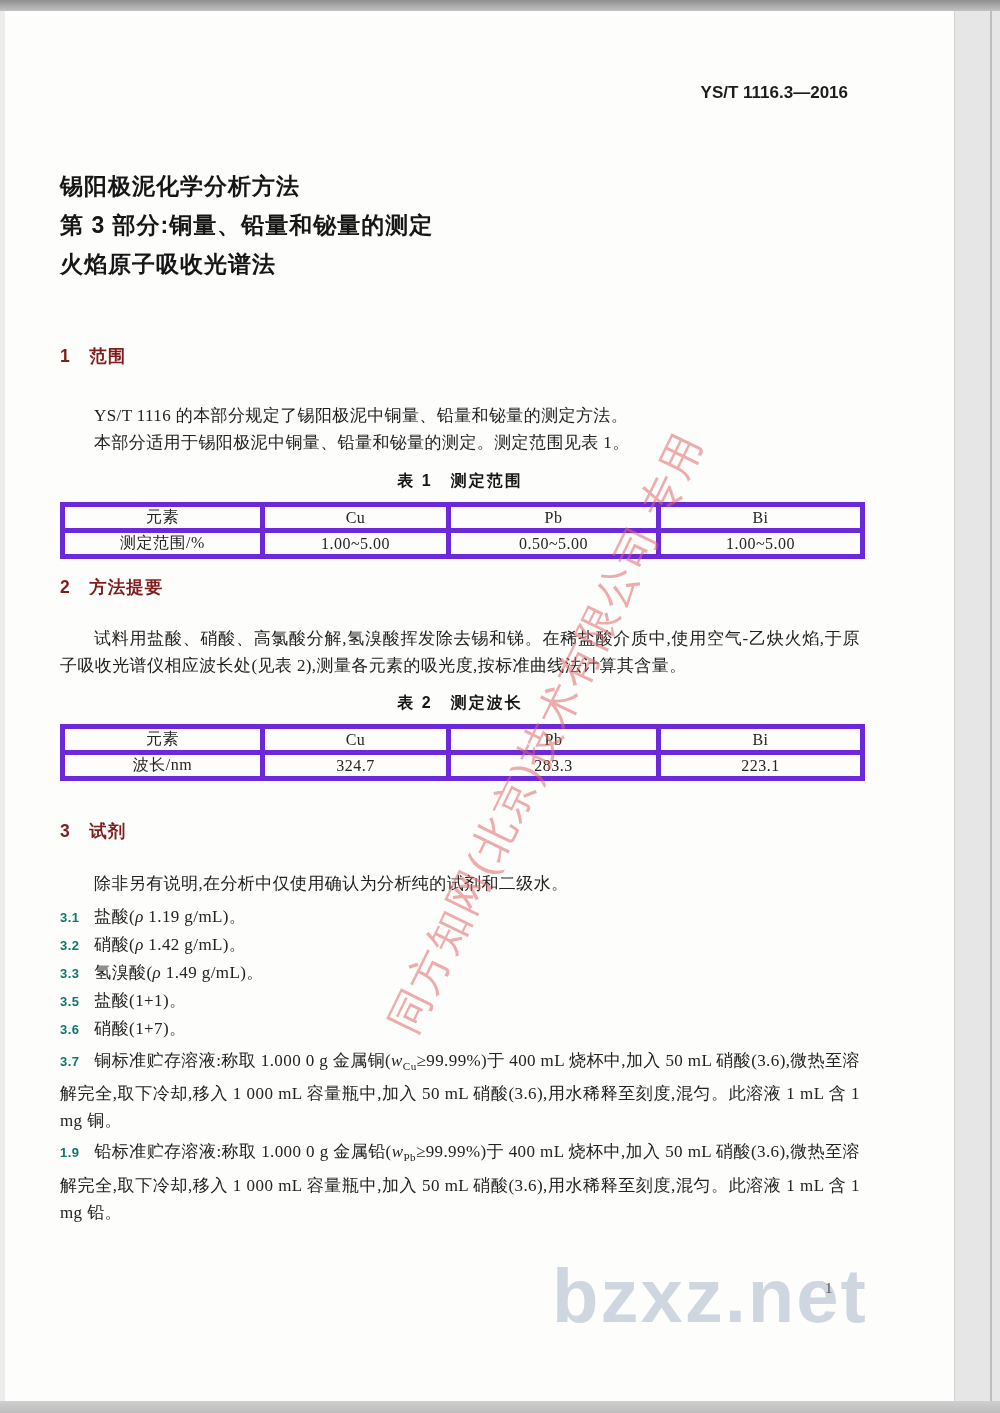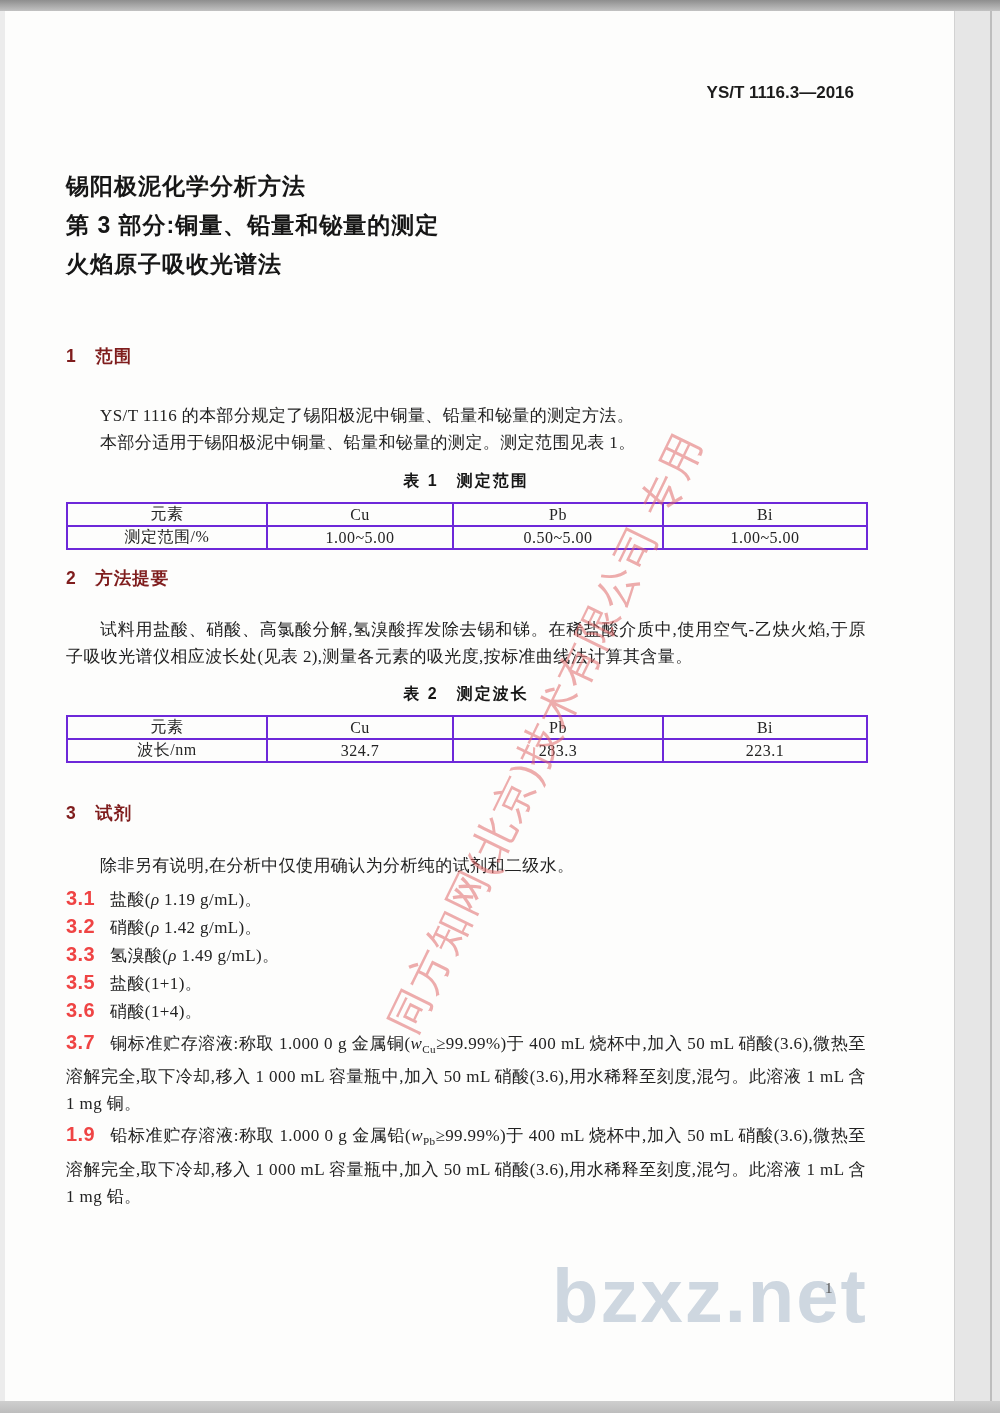--- a/index.html
+++ b/index.html
@@ -23,7 +23,7 @@
   .scan-left   { position:absolute; left:0; top:11px; width:5px; height:1402px;
                  background:#ececec; z-index:2; }
 
-  .content { position:absolute; left:66px; top:11px; width:800px; z-index:1; }
+  .content { position:absolute; left:60px; top:11px; width:800px; z-index:1; }
 
   .header-code {
     padding-top:72px; padding-right:12px;

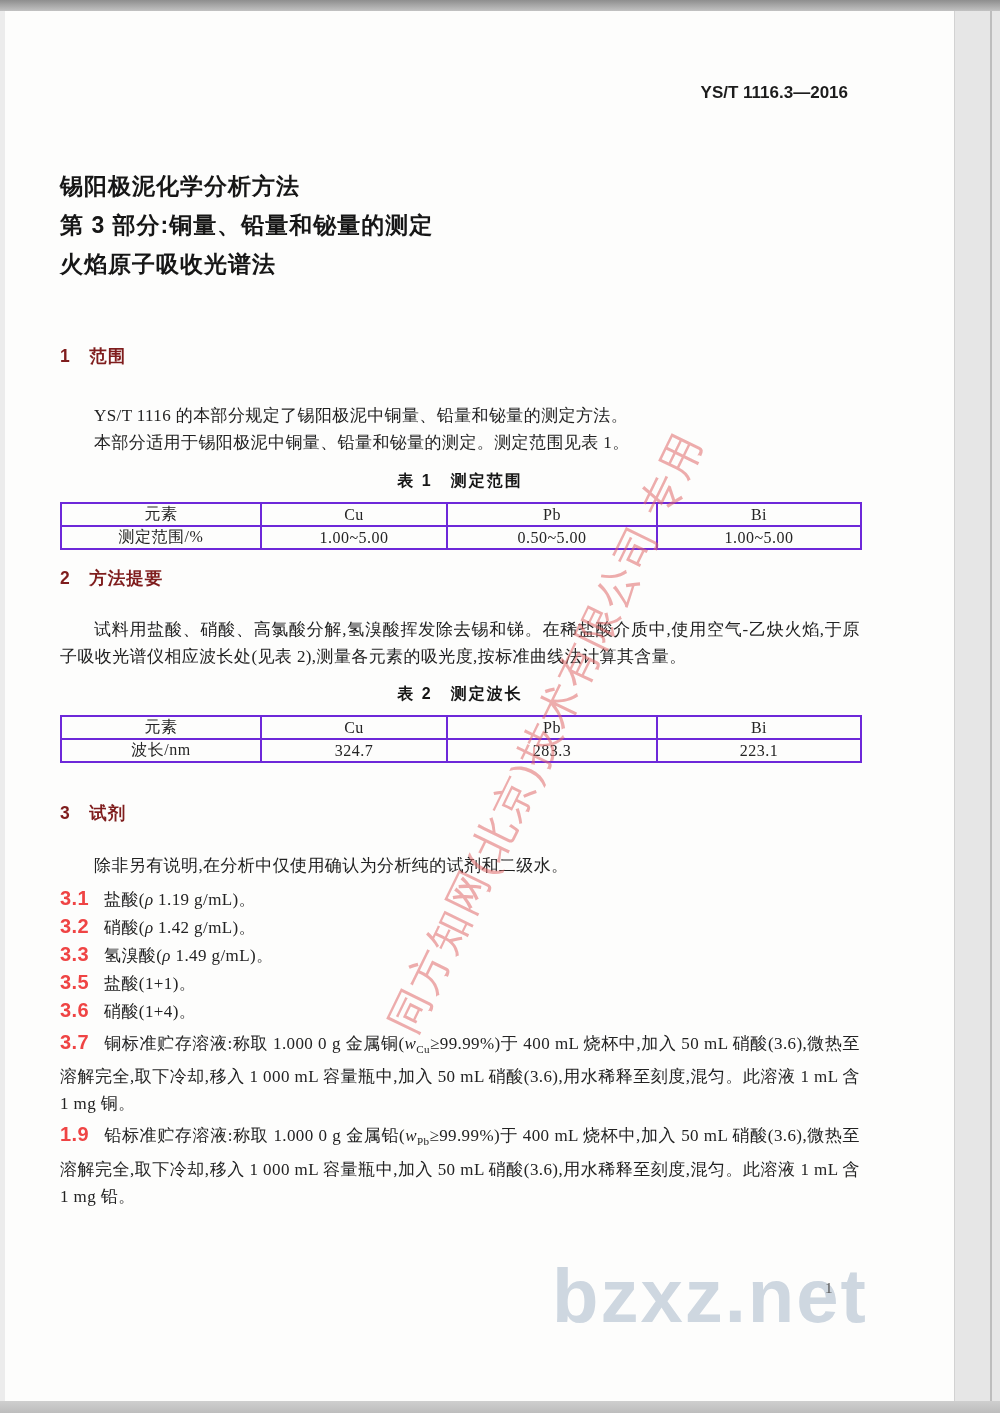--- a/index.html
+++ b/index.html
@@ -64,7 +64,7 @@
   table.std { width:100%; border-collapse:collapse; table-layout:fixed;
     margin-top:10px; }
   table.std td {
-    border:2px solid #6d28d9; height:15px; text-align:center;
+    border:5px solid #6d28d9; height:15px; text-align:center;
     font-size:16px; color:#242424; letter-spacing:0.5px;
   }
   table.std col.c1 { width:200px; } table.std col.c2 { width:186px; }

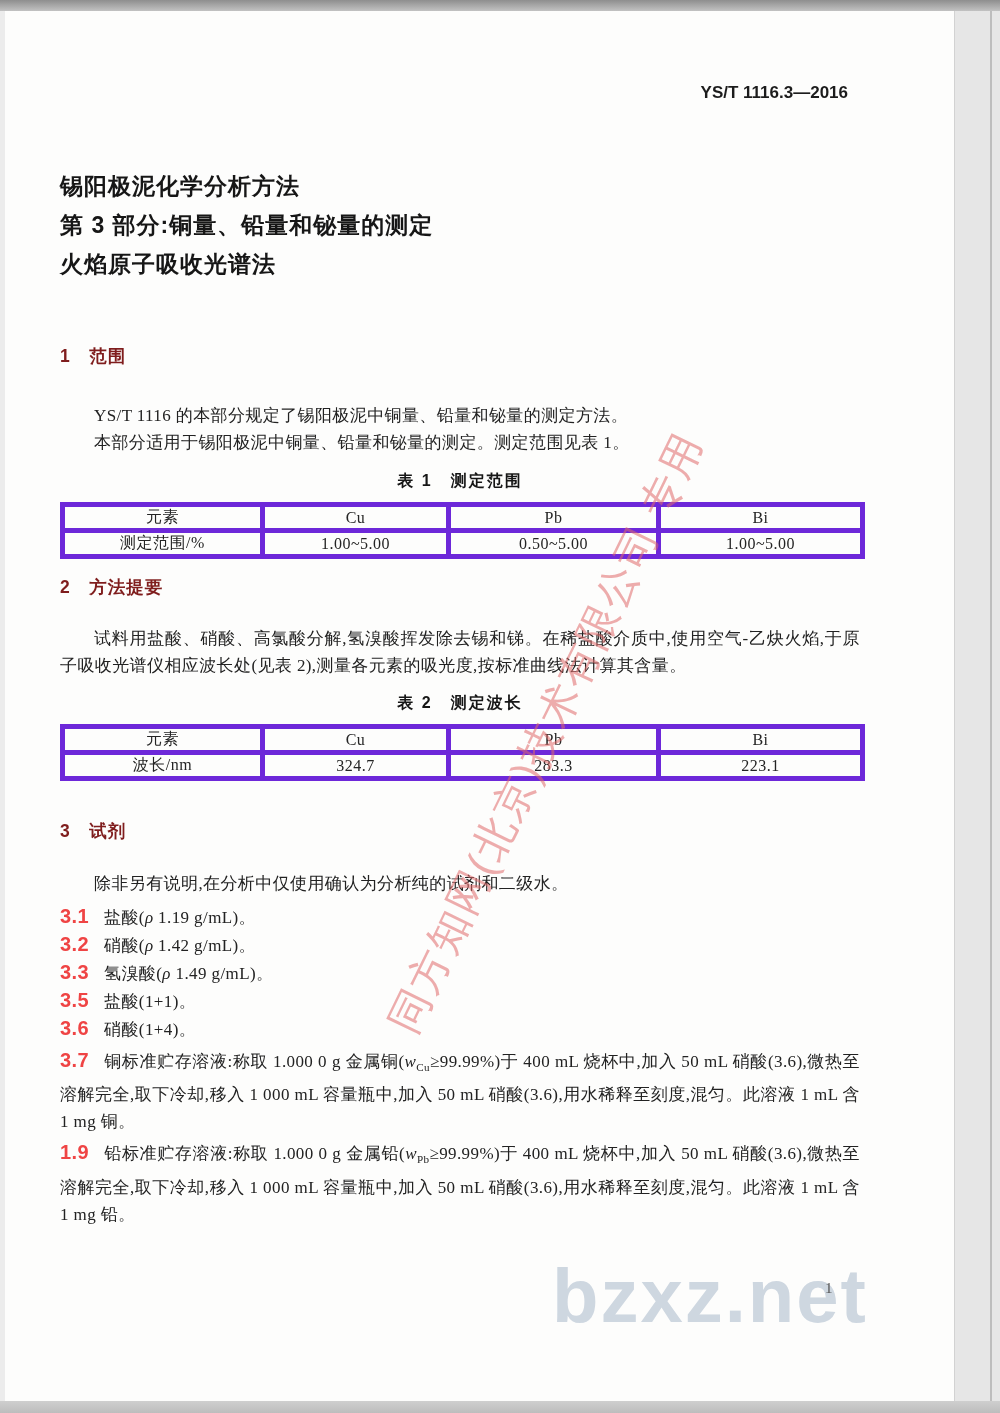--- a/index.html
+++ b/index.html
@@ -78,7 +78,7 @@
   p.reagent-item.multi { margin-top:4px; margin-bottom:3px; }
   .reagent-num {
     font-family:"Liberation Sans","DejaVu Sans",sans-serif;
-    font-weight:700; font-size:20px; margin-right:15px; color:#ef4444;
+    font-weight:700; font-size:13px; margin-right:15px; color:#0f766e;
   }
   .it { font-style:italic; }
   sub { font-size:0.65em; }

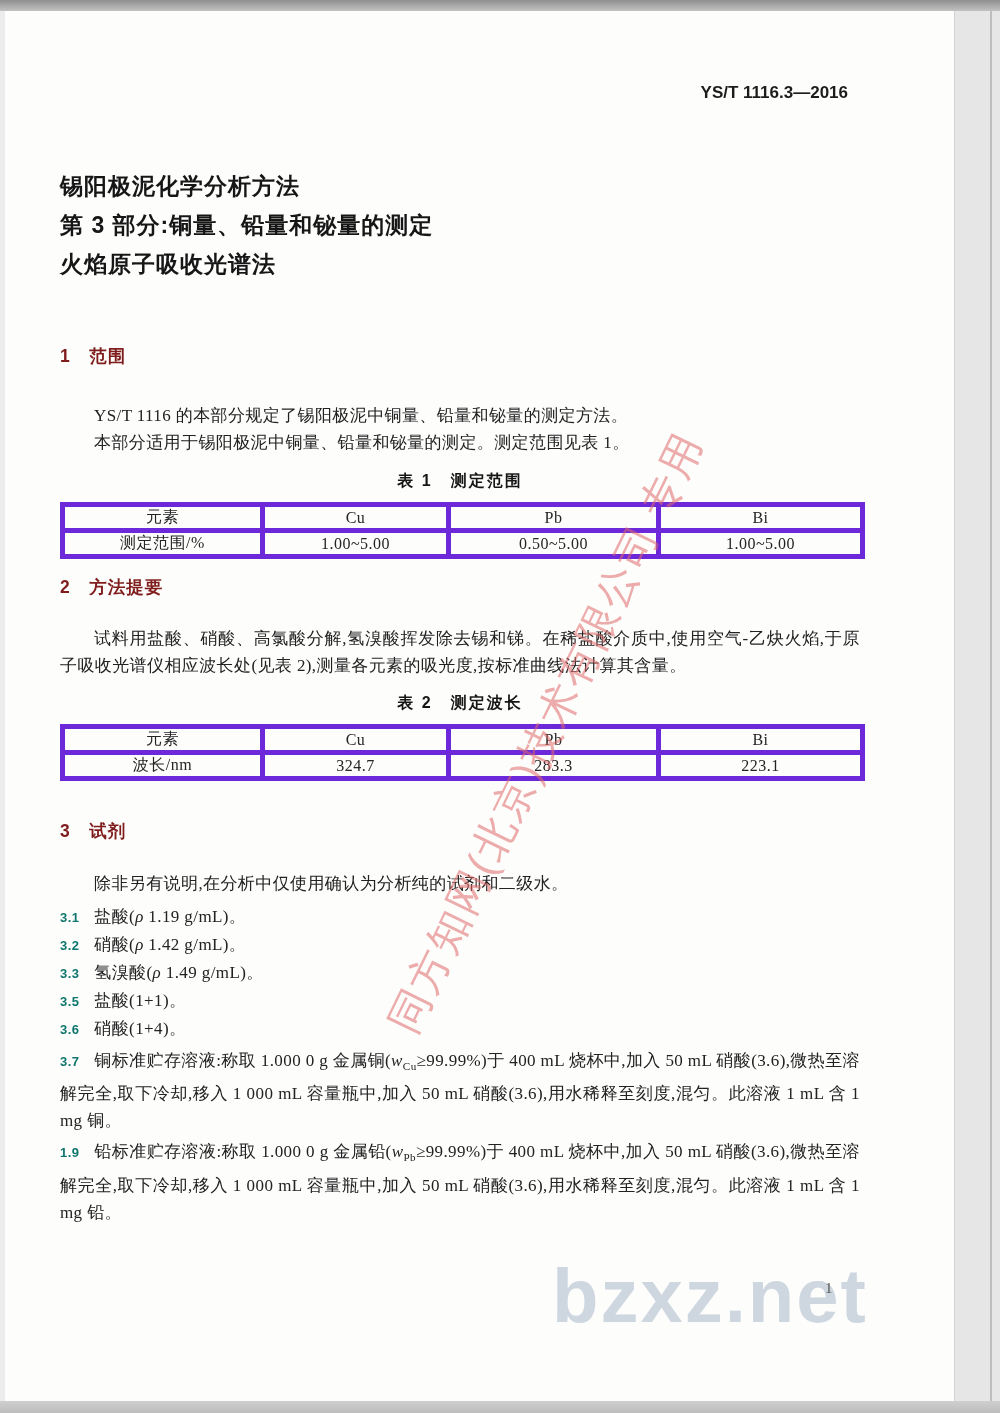--- a/index.html
+++ b/index.html
@@ -184,7 +184,7 @@
       <p class="reagent-item"><span class="reagent-num">3.2</span><span>硝酸(</span><span class="it">ρ</span><span> 1.42 g/mL)。</span></p>
       <p class="reagent-item"><span class="reagent-num">3.3</span><span>氢溴酸(</span><span class="it">ρ</span><span> 1.49 g/mL)。</span></p>
       <p class="reagent-item"><span class="reagent-num">3.5</span><span>盐酸(1+1)。</span></p>
-      <p class="reagent-item"><span class="reagent-num">3.6</span><span>硝酸(1+4)。</span></p>
+      <p class="reagent-item"><span class="reagent-num">3.6</span><span>硝酸(1+7)。</span></p>
       <p class="reagent-item multi"><span class="reagent-num">3.7</span><span>铜标准贮存溶液:称取 1.000 0 g 金属铜(</span><span class="it">w</span><sub>Cu</sub><span>≥99.99%)于 400 mL 烧杯中,加入 50 mL 硝酸(3.6),微热至溶解完全,取下冷却,移入 1 000 mL 容量瓶中,加入 50 mL 硝酸(3.6),用水稀释至刻度,混匀。此溶液 1 mL 含 1 mg 铜。</span></p>
       <p class="reagent-item multi"><span class="reagent-num">1.9</span><span>铅标准贮存溶液:称取 1.000 0 g 金属铅(</span><span class="it">w</span><sub>Pb</sub><span>≥99.99%)于 400 mL 烧杯中,加入 50 mL 硝酸(3.6),微热至溶解完全,取下冷却,移入 1 000 mL 容量瓶中,加入 50 mL 硝酸(3.6),用水稀释至刻度,混匀。此溶液 1 mL 含 1 mg 铅。</span></p>
     </div>

